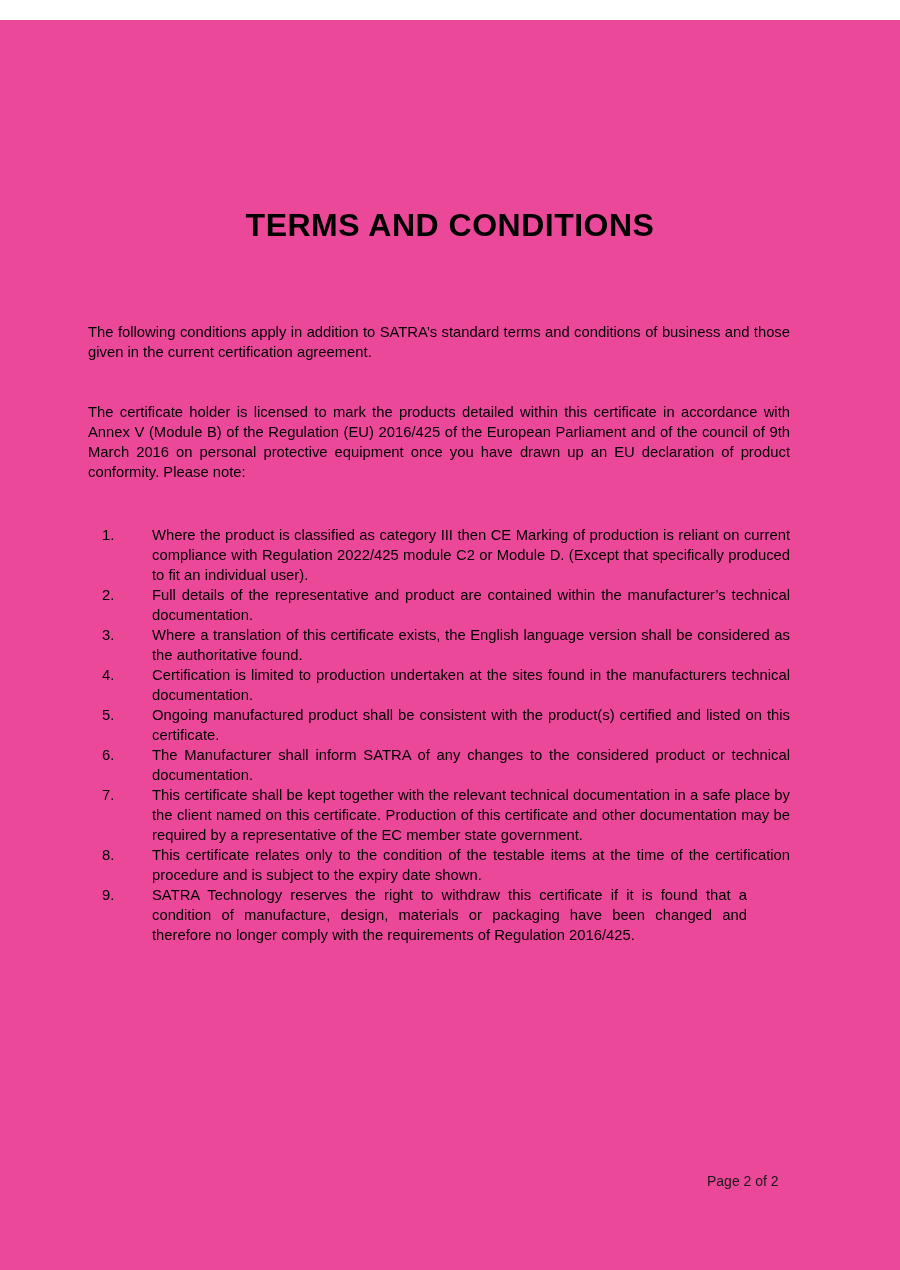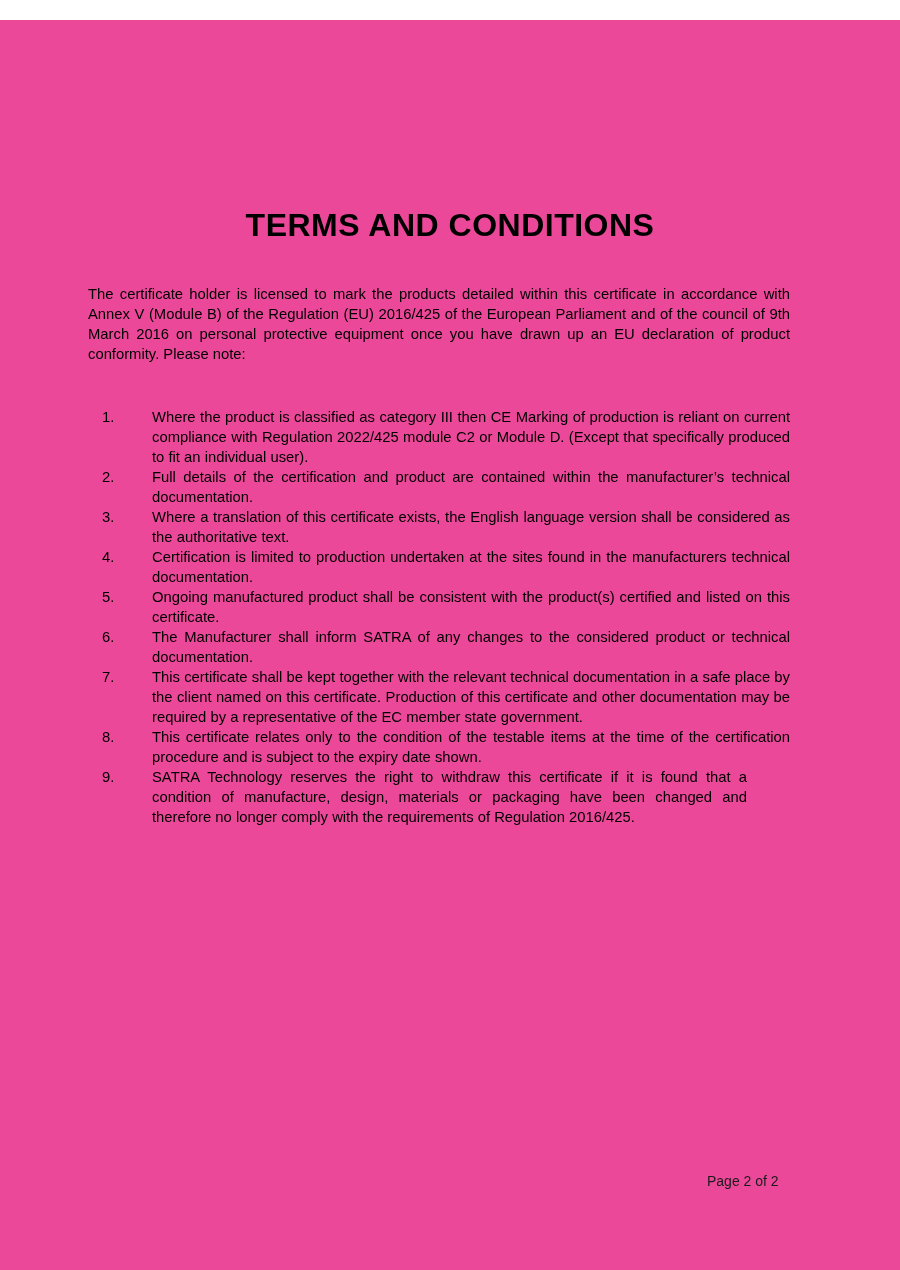--- a/index.html
+++ b/index.html
@@ -67,6 +67,7 @@
 
   <h1 class="doc-title">TERMS AND CONDITIONS</h1>
 
+  <p class="intro-para first body-text">The following conditions apply in addition to SATRA’s standard terms and conditions of business and those given in the current certification agreement.</p>
 
   <p class="intro-para second body-text">The certificate holder is licensed to mark the products detailed within this certificate in accordance with Annex V (Module B) of the Regulation (EU) 2016/425 of the European Parliament and of the council of 9th March 2016 on personal protective equipment once you have drawn up an EU declaration of product conformity. Please note:</p>
 

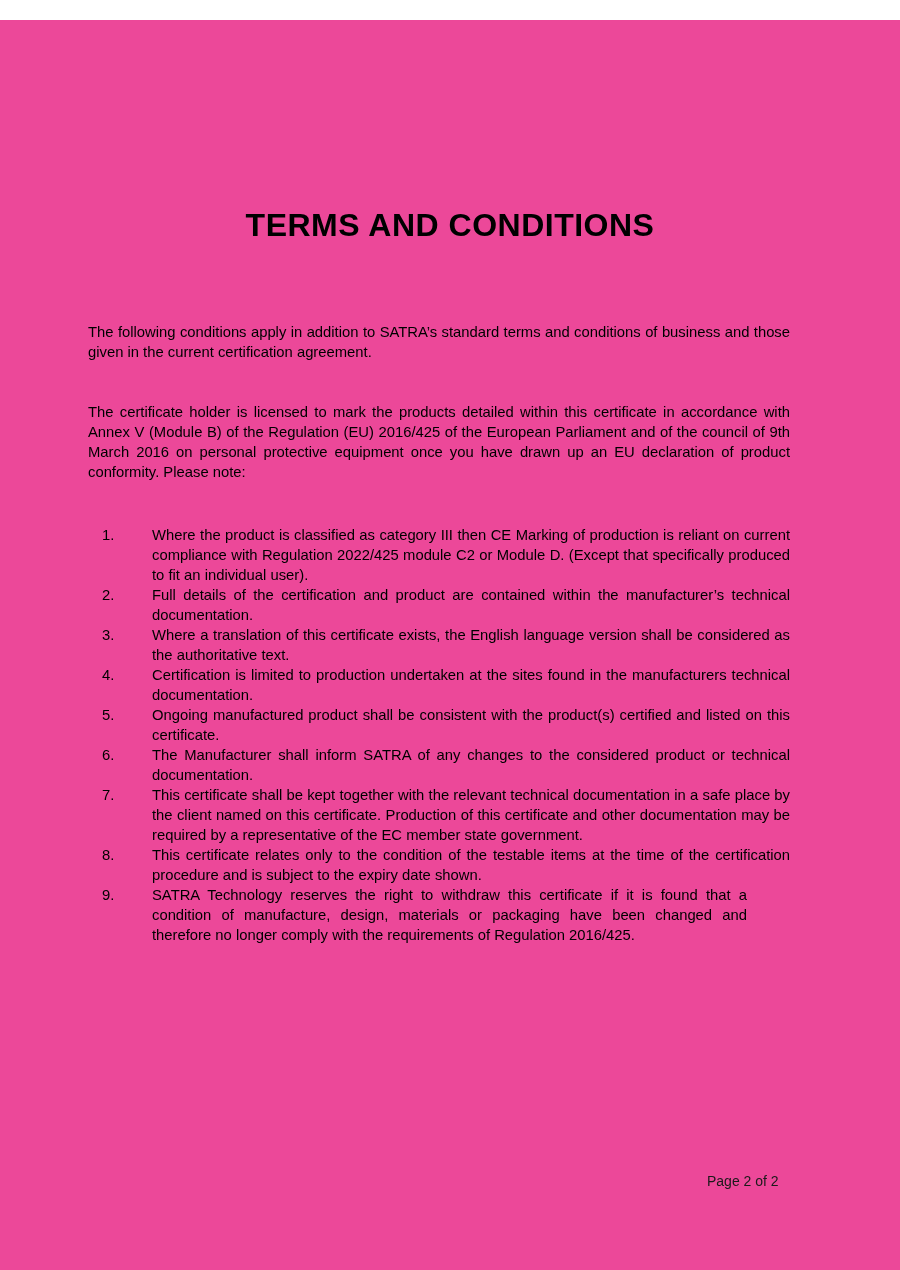--- a/index.html
+++ b/index.html
@@ -80,7 +80,7 @@
 
     <div class="cond-row">
       <span class="cond-num">2.</span>
-      <div class="cond-text">Full details of the certification and product are contained within the manufacturer’s technical documentation.</div>
+      <div class="cond-text">Full details of the representative and product are contained within the manufacturer’s technical documentation.</div>
     </div>
 
     <div class="cond-row">

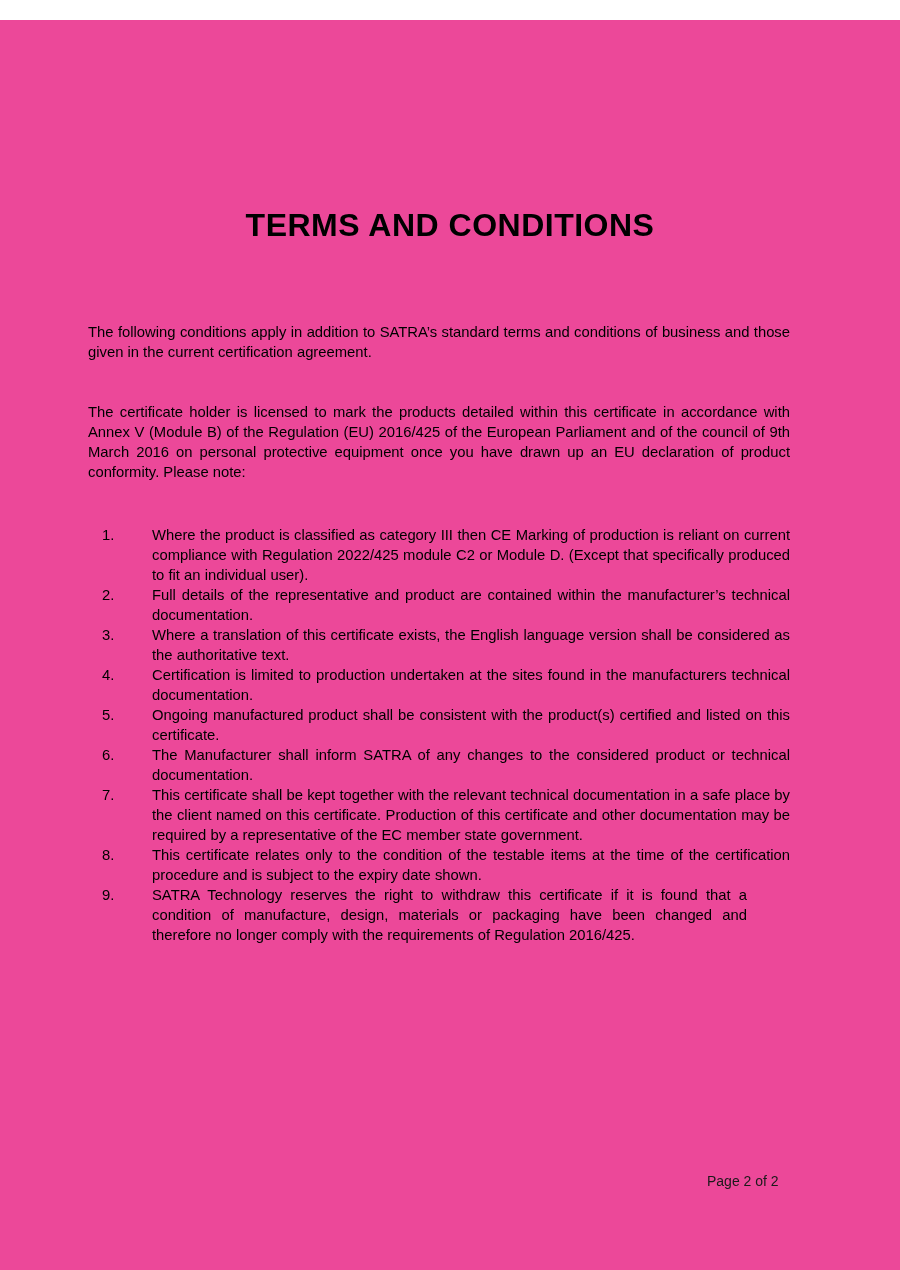--- a/index.html
+++ b/index.html
@@ -85,7 +85,7 @@
 
     <div class="cond-row">
       <span class="cond-num">3.</span>
-      <div class="cond-text">Where a translation of this certificate exists, the English language version shall be considered as the authoritative text.</div>
+      <div class="cond-text">Where a translation of this certificate exists, the English language version shall be considered as the authoritative found.</div>
     </div>
 
     <div class="cond-row">

